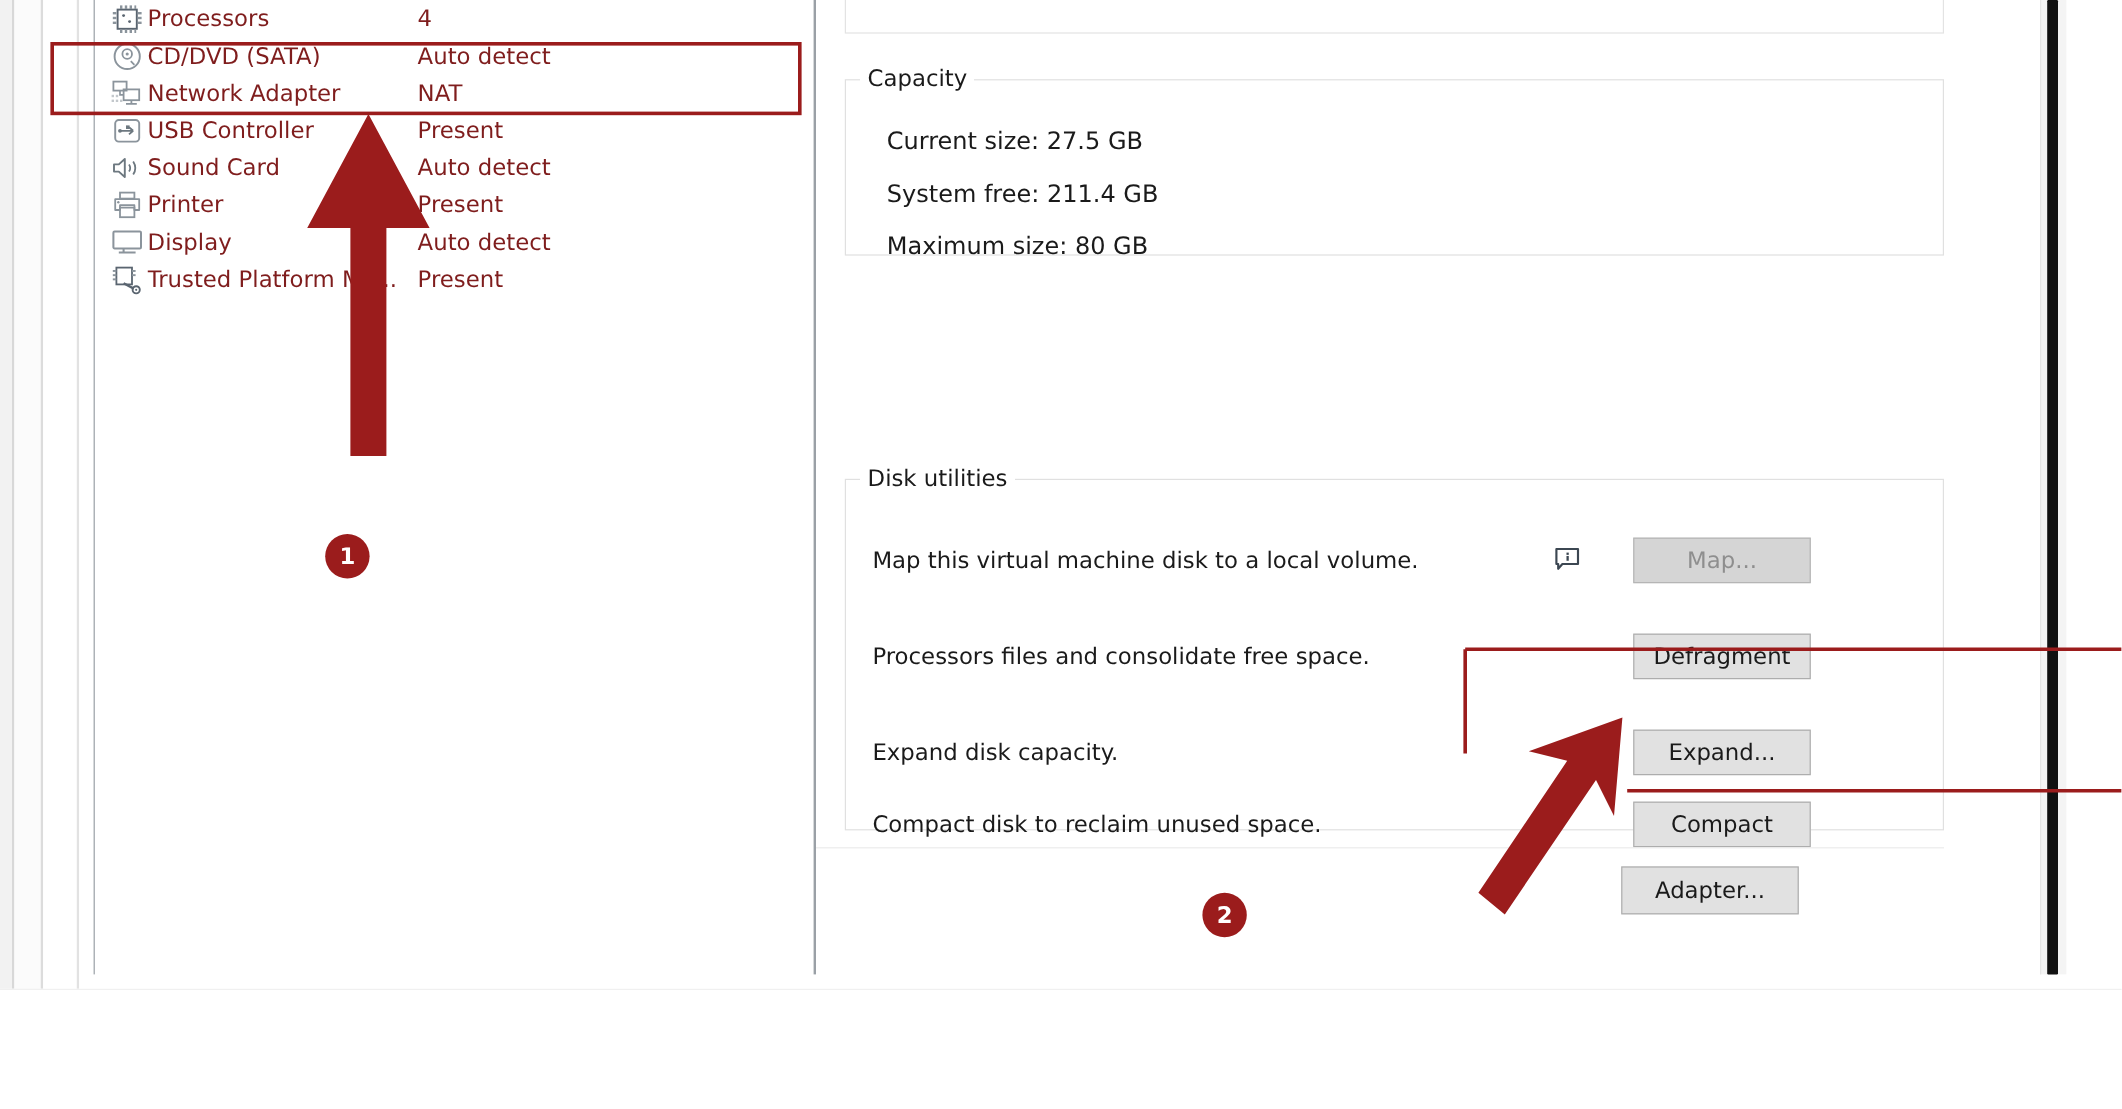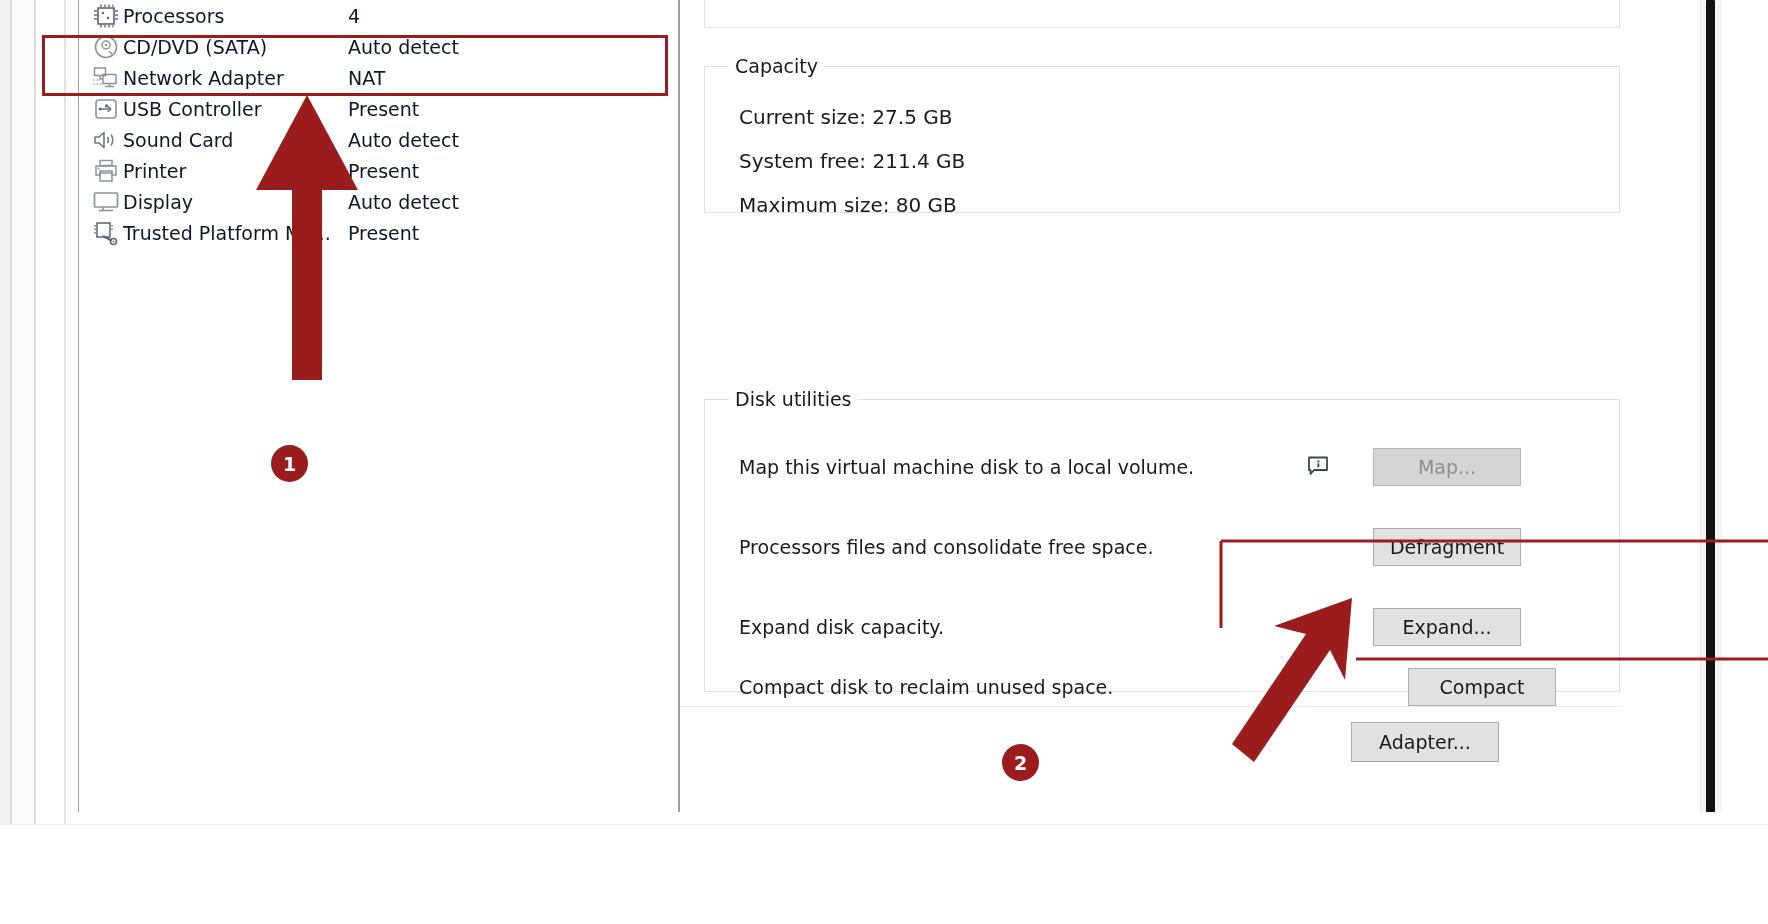--- a/index.html
+++ b/index.html
@@ -35,7 +35,7 @@
   }
   .dev-row{
     position:relative;height:31px;display:flex;align-items:center;
-    font-size:19px;color:#0f172a;
+    font-size:19px;color:#7f1d1d;
   }
   .dev-row.selected{background:#f0f0f0;}
   .dev-icon{width:34px;height:30px;margin-left:10px;flex:0 0 auto;

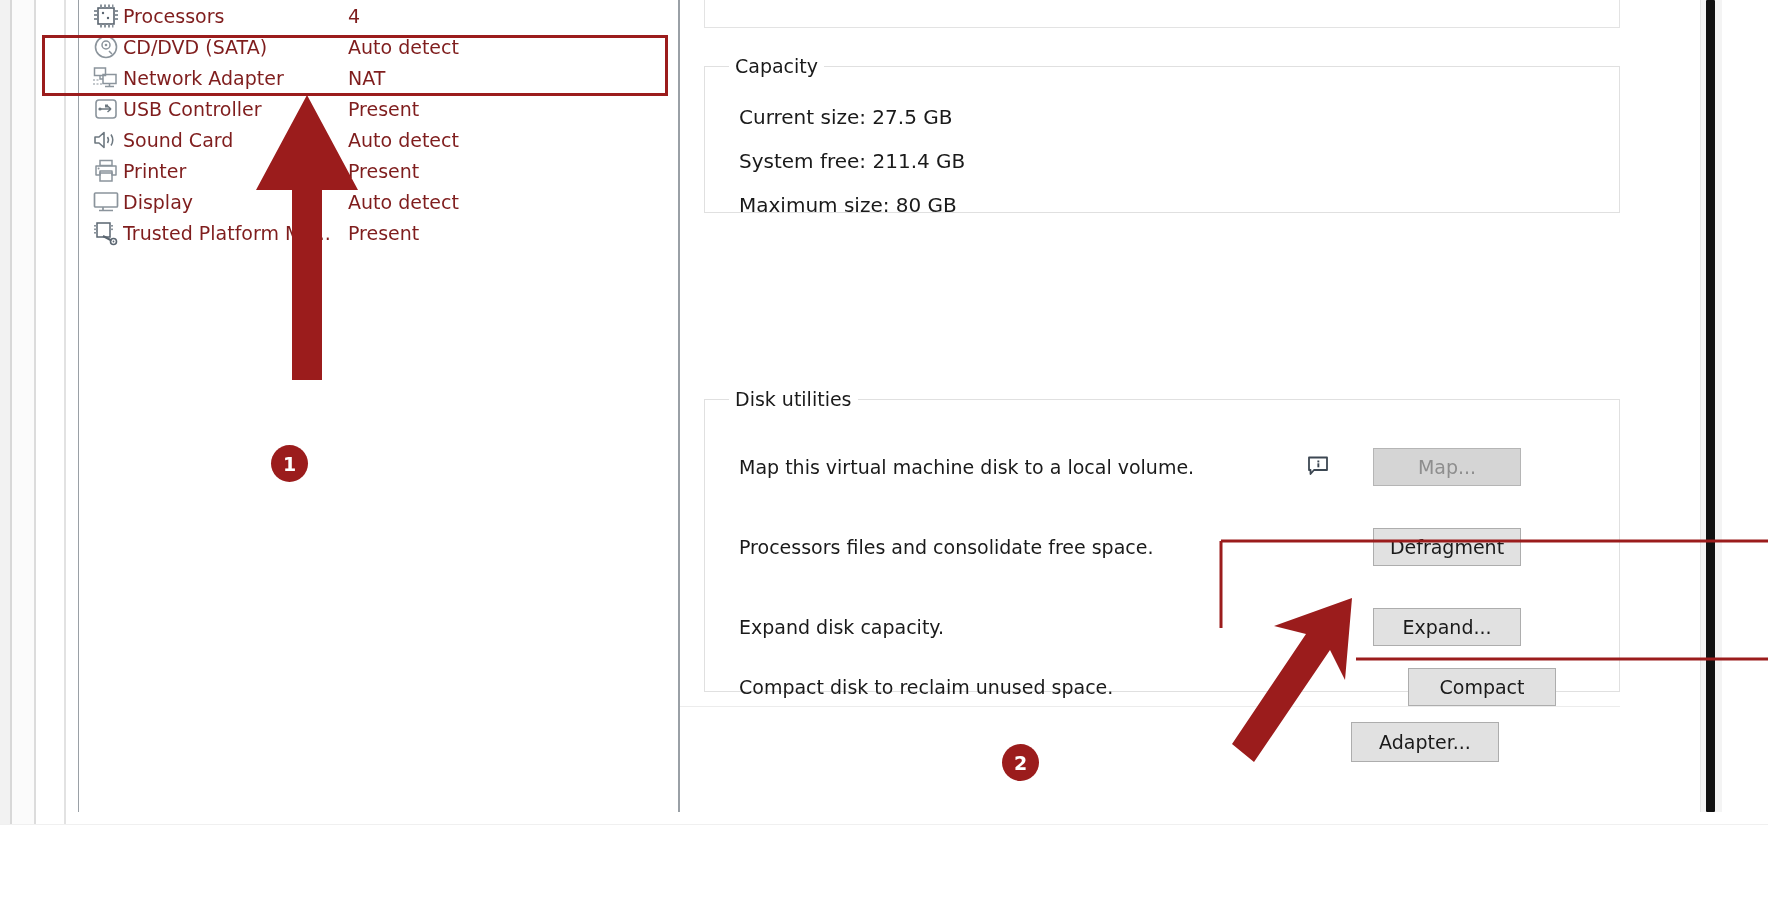--- a/index.html
+++ b/index.html
@@ -63,7 +63,7 @@
     border:1px solid #e0e0e0;box-sizing:border-box;
   }
   fieldset.grp > legend{
-    margin-left:24px;padding:0 6px;font-size:19px;color:#1a1a1a;
+    margin-left:12px;padding:0 6px;font-size:19px;color:#1a1a1a;
   }
   .grp-line{font-size:20px;color:#1a1a1a;position:absolute;white-space:nowrap;}
 

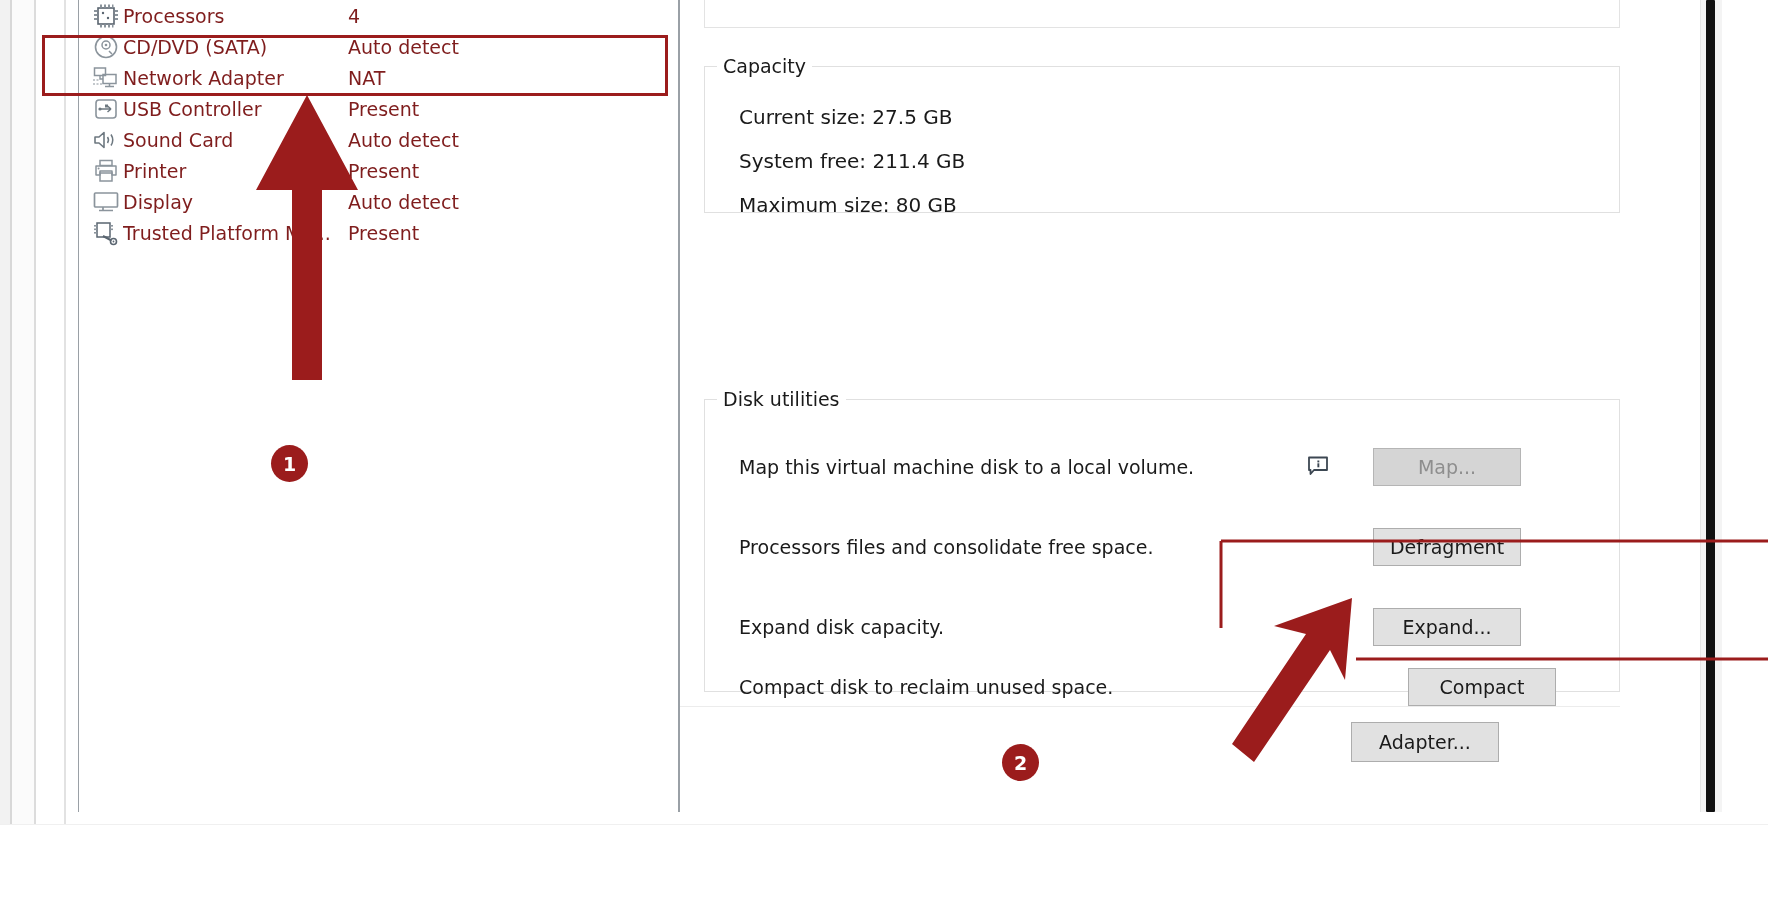--- a/index.html
+++ b/index.html
@@ -74,7 +74,7 @@
   
   #grp-utilities{left:24px;top:388px;width:916px;height:304px;}
 
-  .util-row{position:absolute;left:20px;width:876px;height:52px;}
+  .util-row{position:absolute;left:8px;width:876px;height:52px;}
   .util-text{position:absolute;left:14px;top:13px;font-size:19px;color:#1a1a1a;white-space:nowrap;}
   .btn{
     position:absolute;

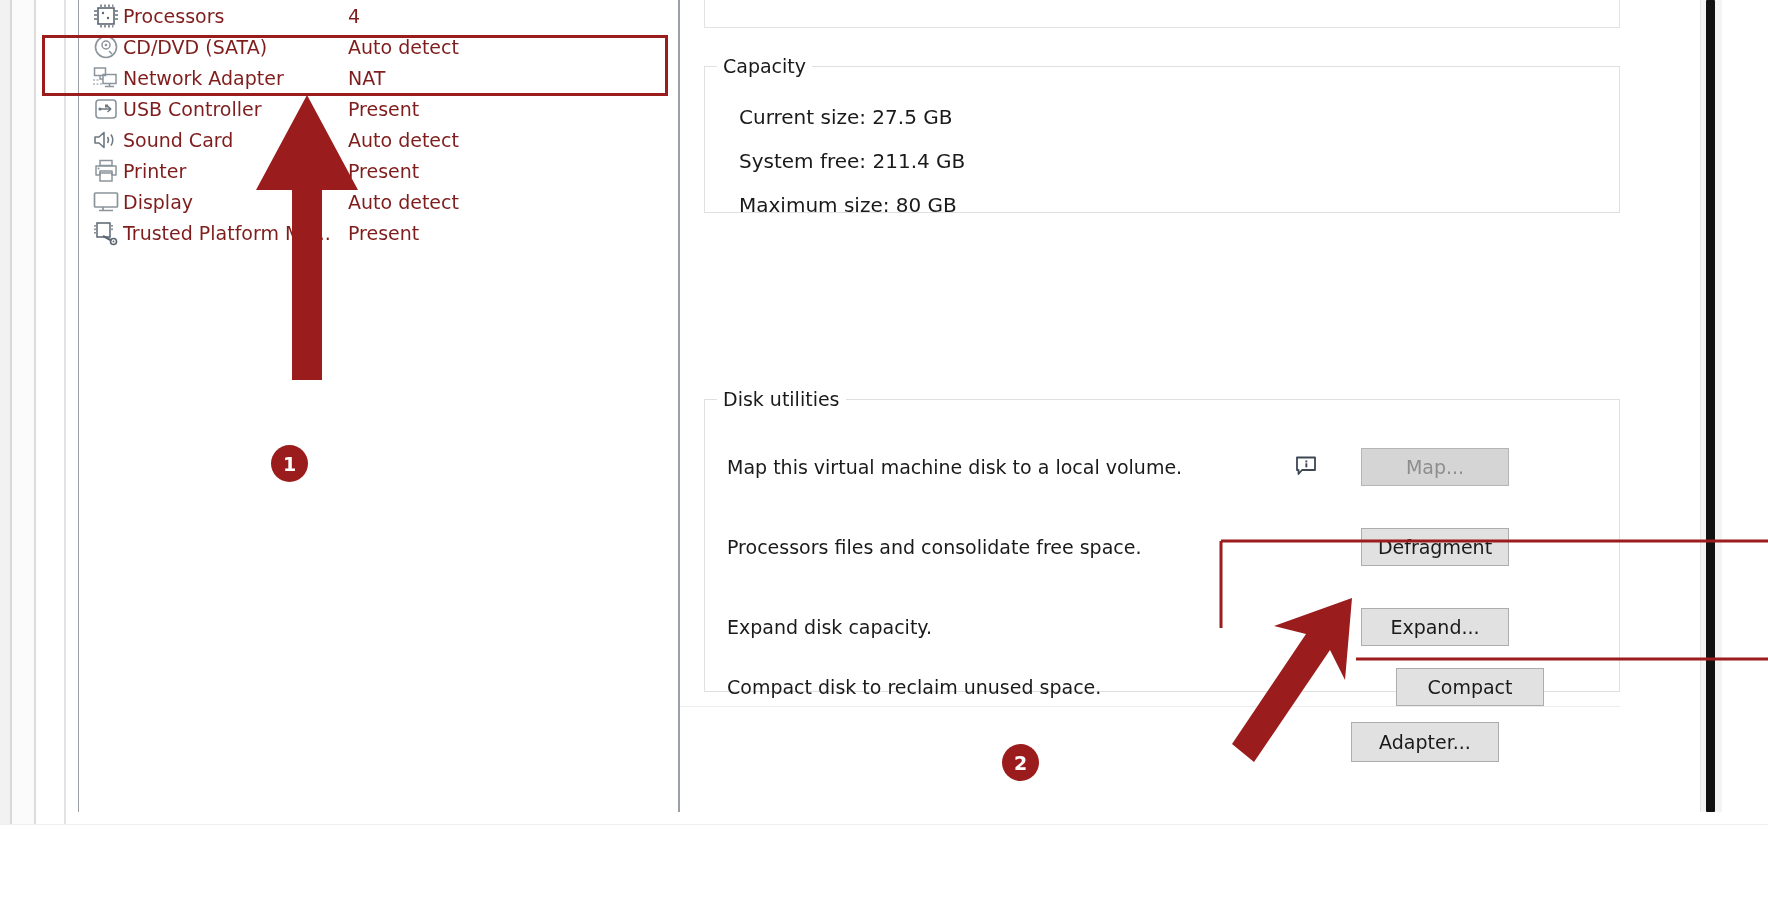--- a/index.html
+++ b/index.html
@@ -300,7 +300,7 @@
 
       <div class="util-row" style="top:253px;">
         <span class="util-text">Compact disk to reclaim unused space.</span>
-        <button class="btn" style="left:648px;top:5px;margin-left:35px;">Compact</button>
+        <button class="btn" style="left:648px;top:5px;">Compact</button>
       </div>
     </fieldset>
 

